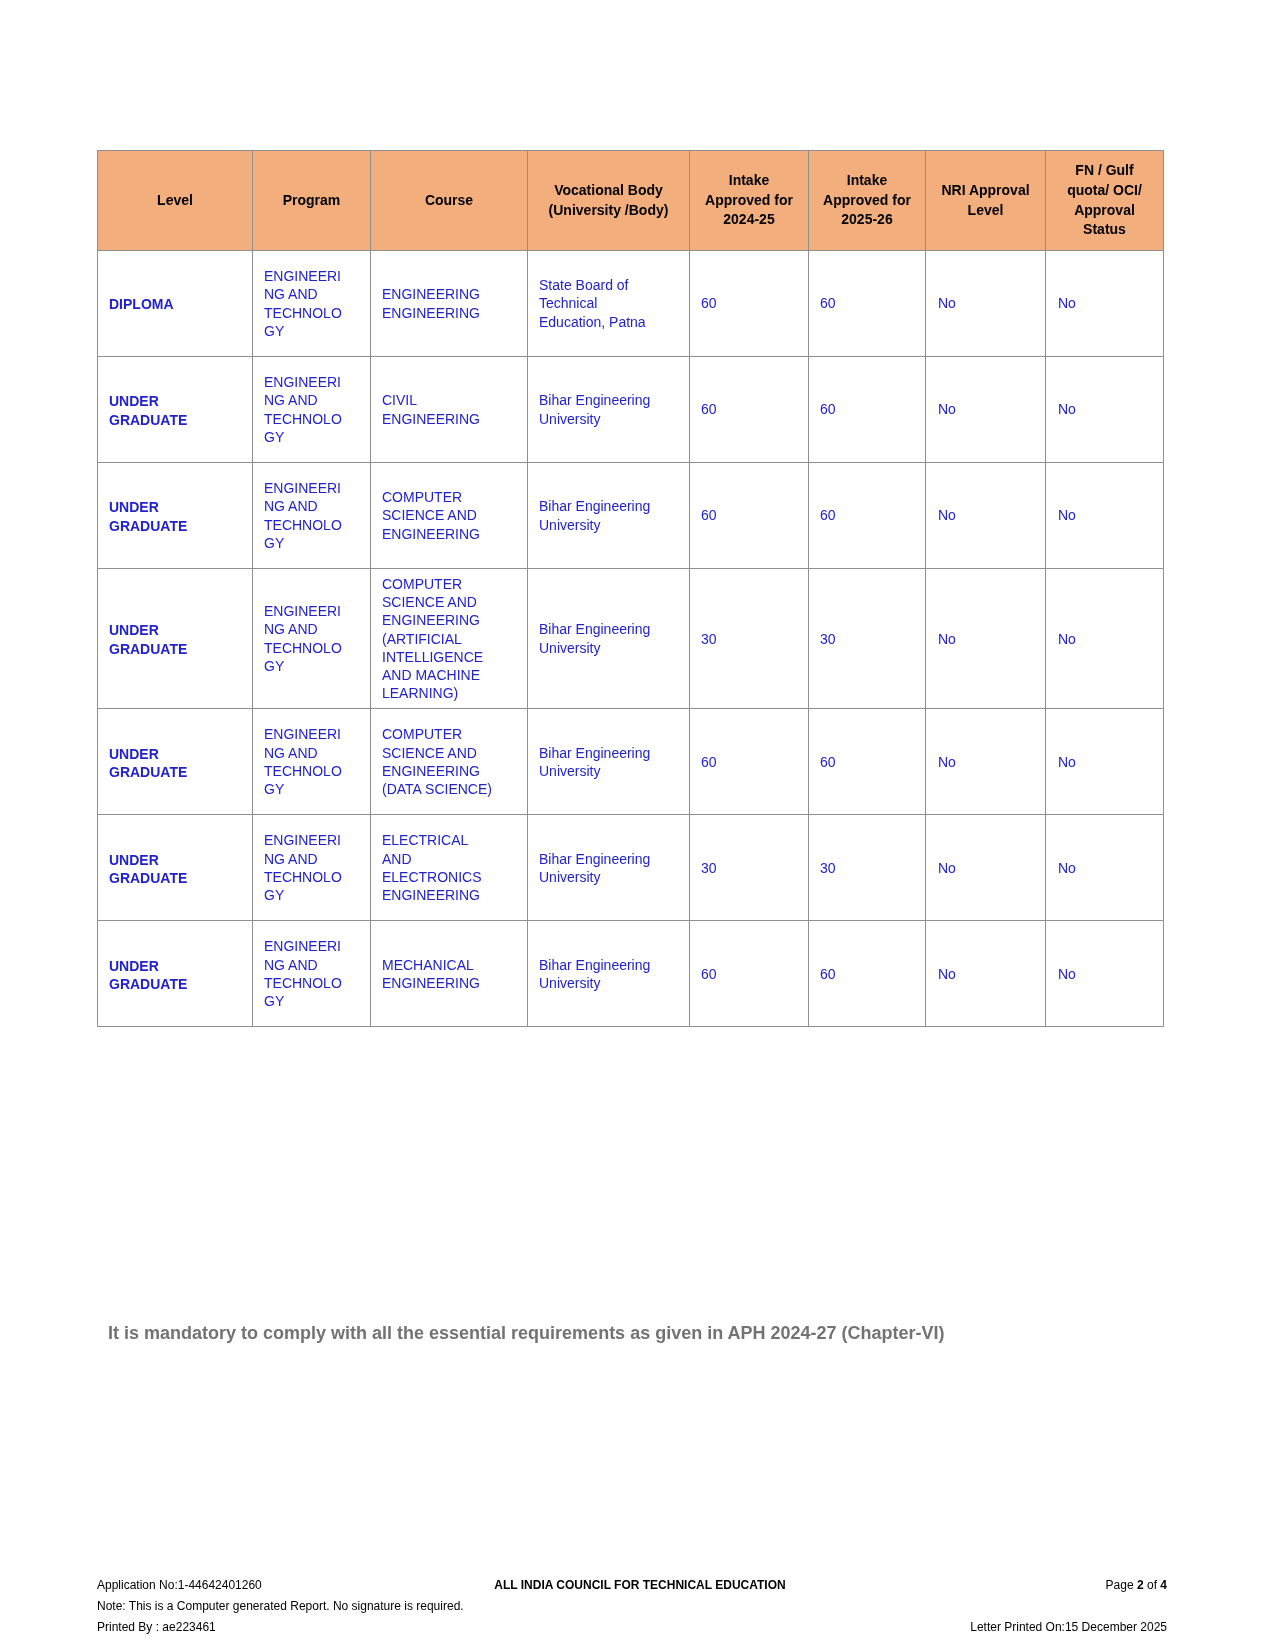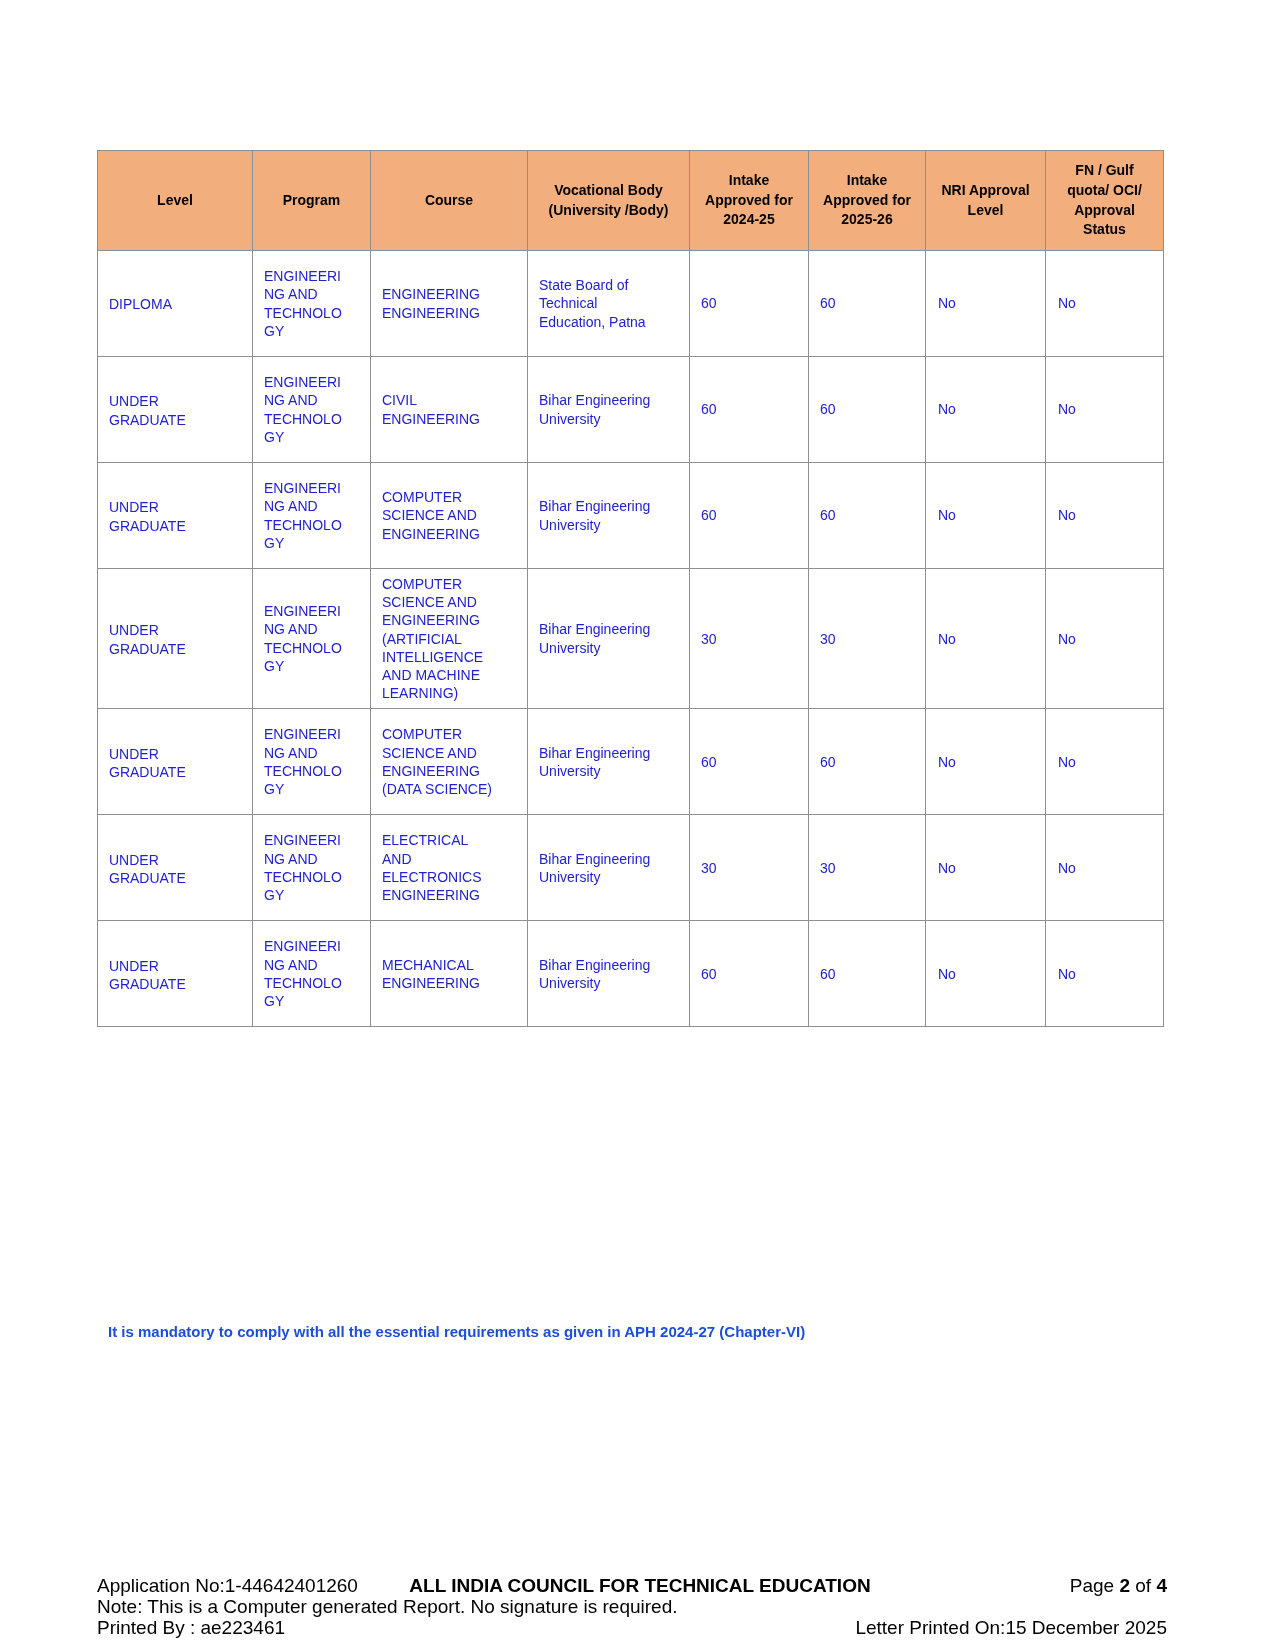--- a/index.html
+++ b/index.html
@@ -57,7 +57,7 @@
   th.h-nri    { padding-left: 18px; padding-right: 18px; }
   th.h-fn     { padding-left: 8px;  padding-right: 8px; }
 
-  td.c-level   { padding: 8px 16px 6px 11px; }
+  td.c-level   { padding: 8px 16px 6px 11px; font-weight: bold; }
   td.c-program { padding: 6px 26px 6px 11px; }
   td.c-course  { padding: 6px 28px 6px 11px; }
   td.c-body    { padding: 6px 31px 6px 11px; }

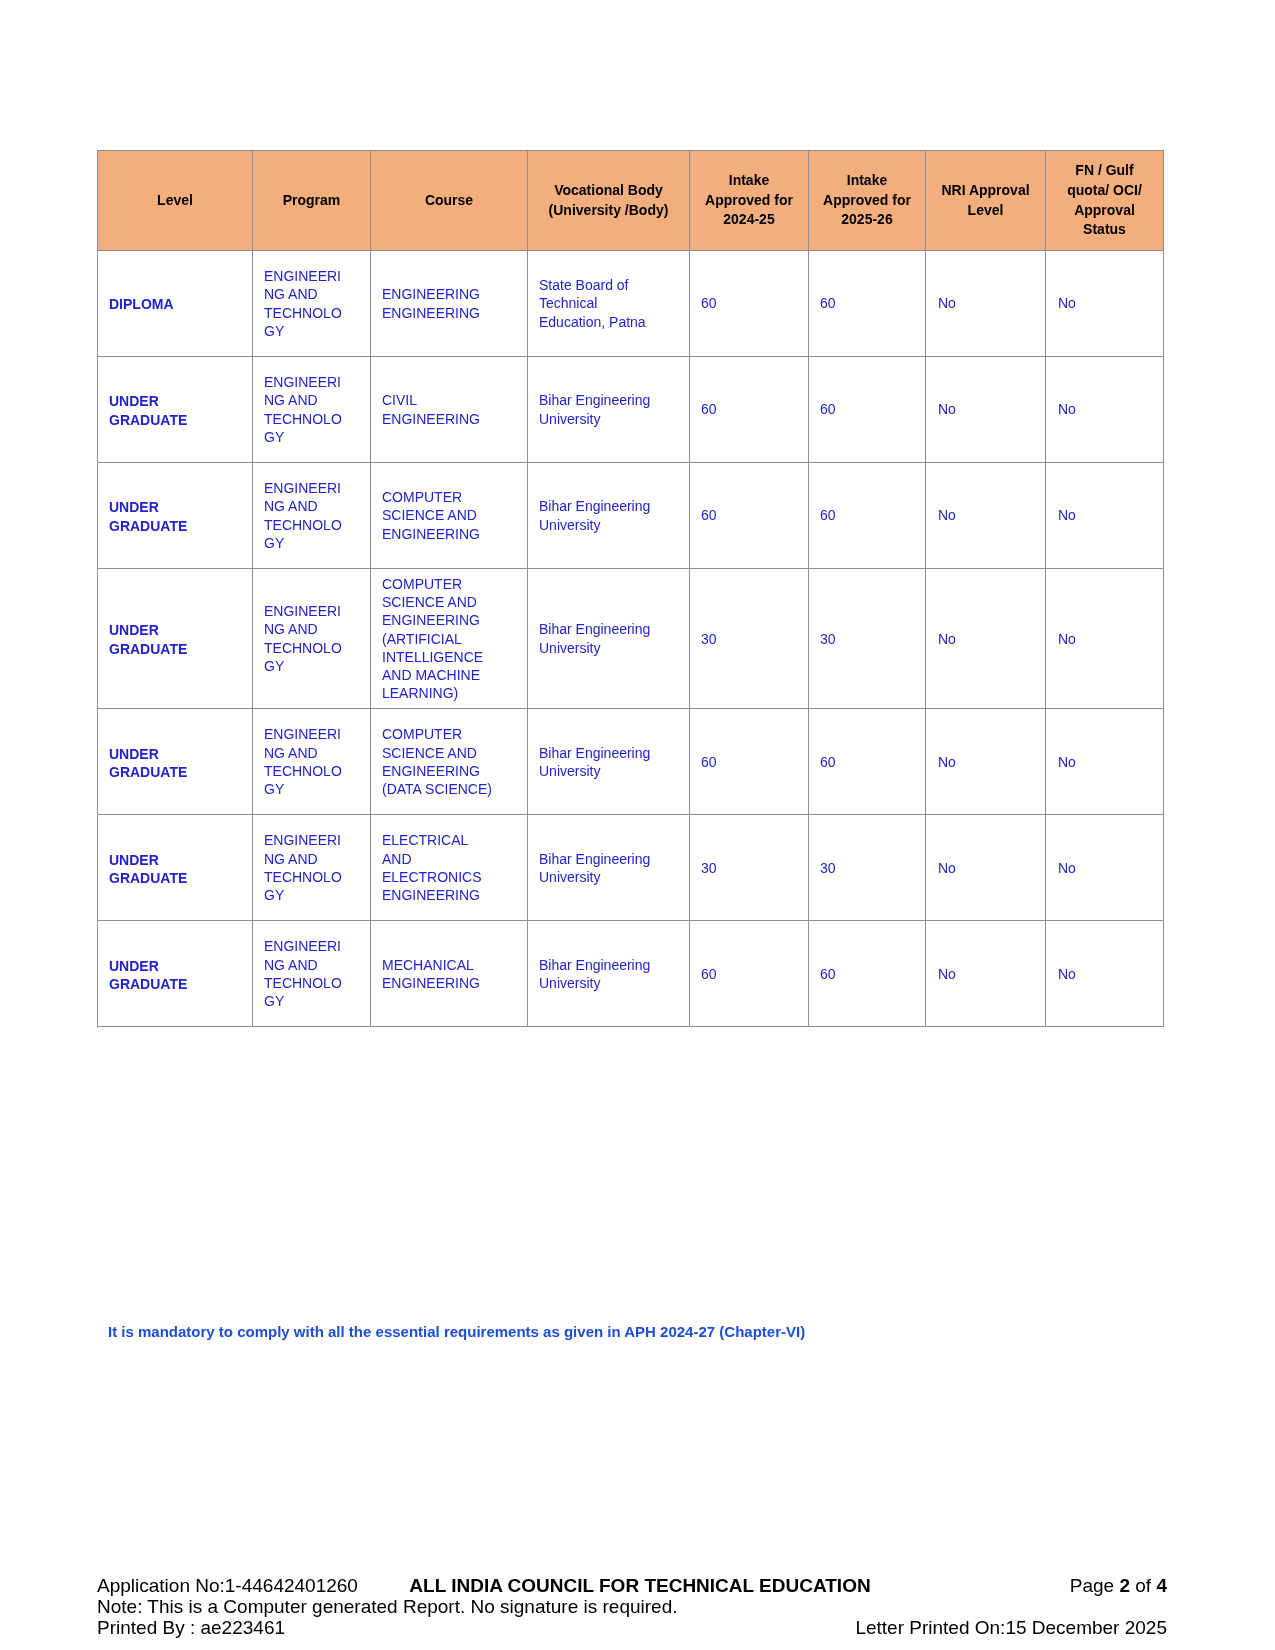--- a/index.html
+++ b/index.html
@@ -79,10 +79,10 @@
   }
   .note-mandatory {
     margin-top: 9px;
-    font-size: 15px;
+    font-size: 18px;
     font-weight: bold;
     line-height: 1.4;
-    color: #1d4ed8;
+    color: #737373;
   }
 
   

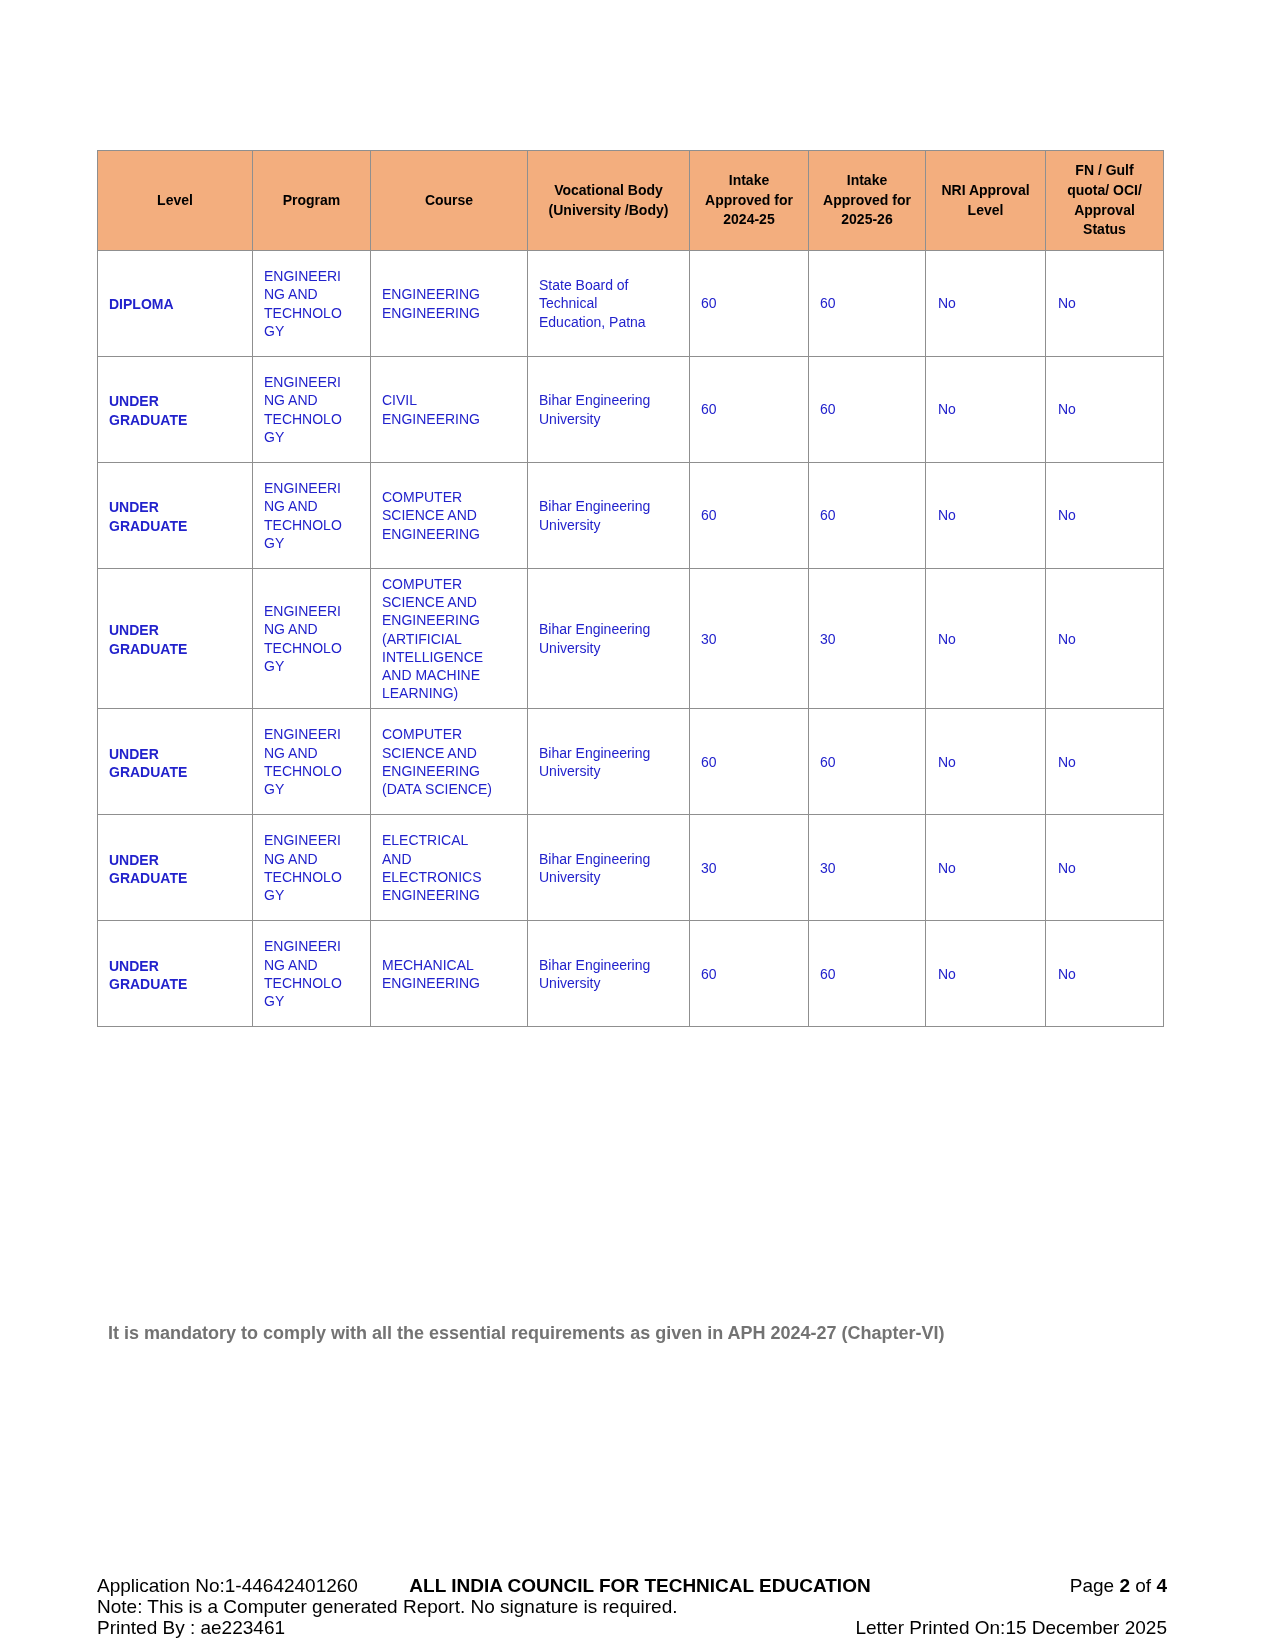--- a/index.html
+++ b/index.html
@@ -91,7 +91,7 @@
     left: 97px;
     right: 92px;
     top: 1575px;
-    font-size: 19px;
+    font-size: 12px;
     color: #000000;
   }
   .f-row {

